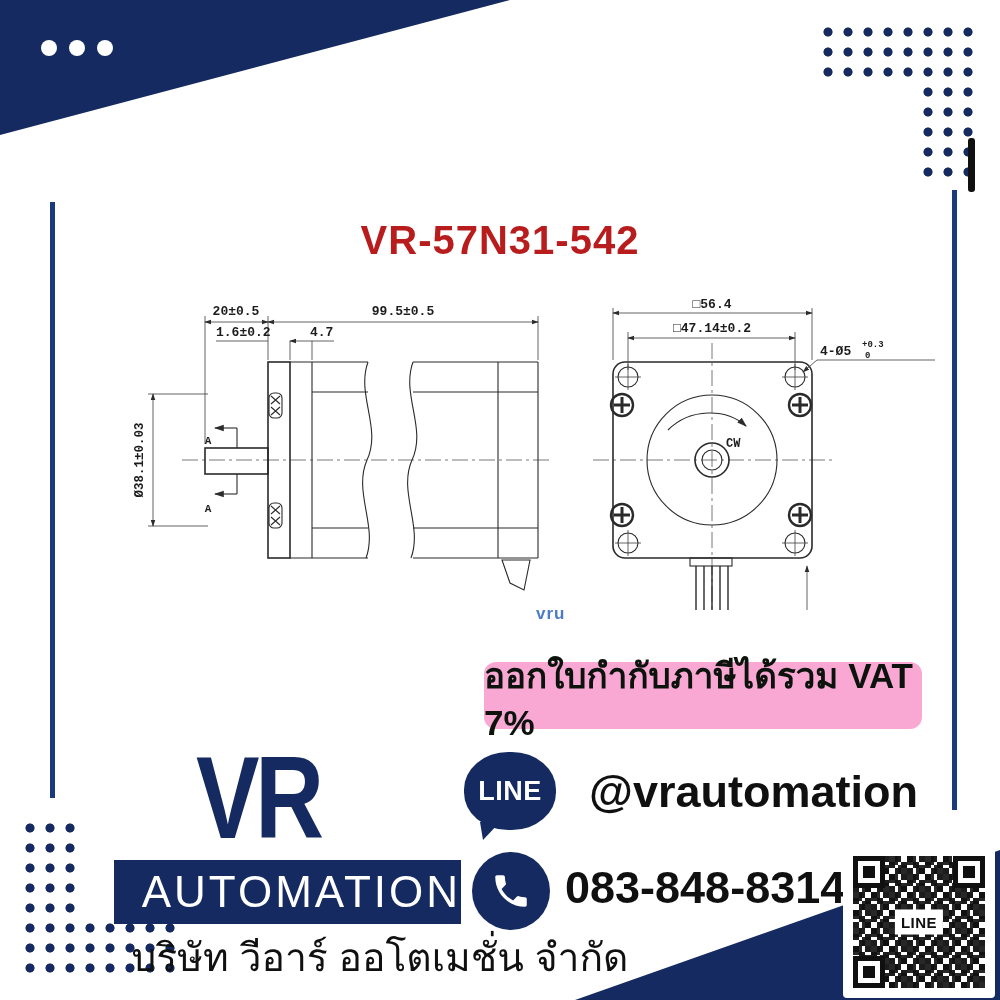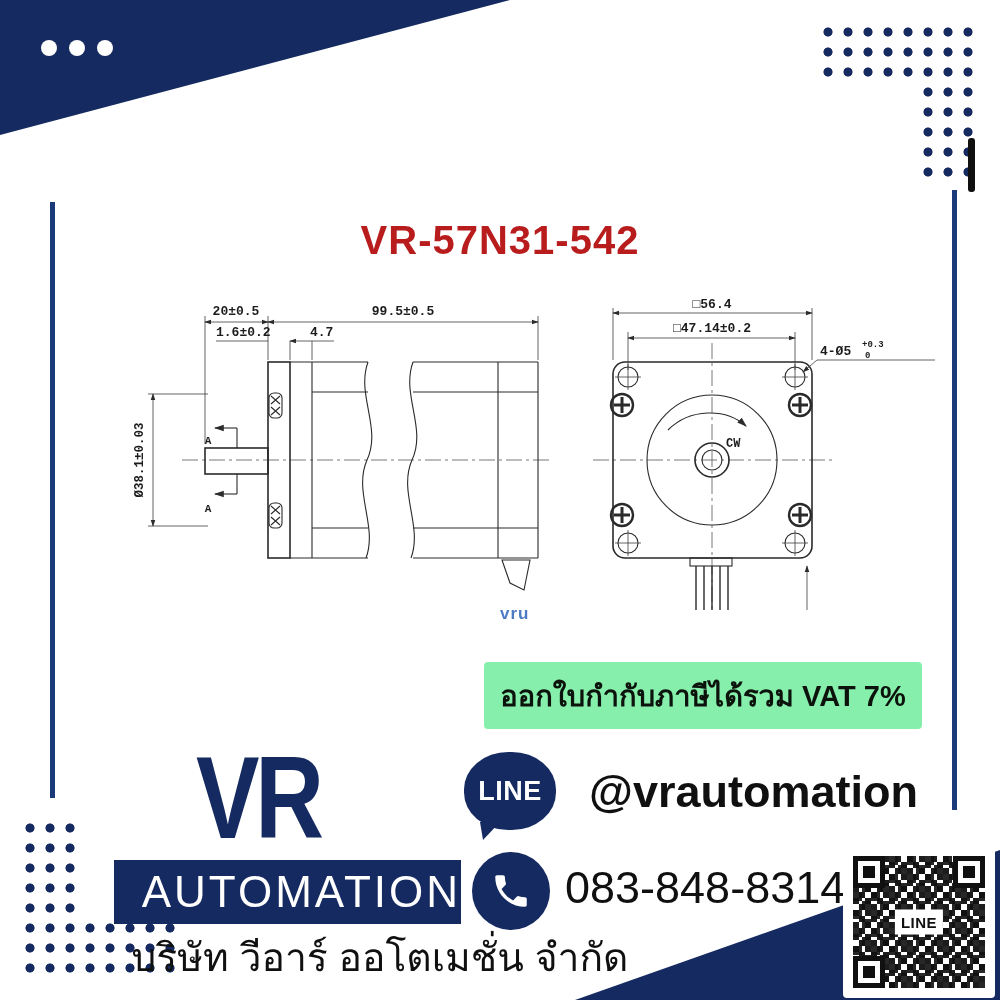--- a/index.html
+++ b/index.html
@@ -34,7 +34,7 @@
   .drawing .tl{stroke:#3d3d3d;stroke-width:.8;fill:none;}
   .drawing .cl{stroke:#6a6a6a;stroke-width:.9;stroke-dasharray:16 4 3 4;fill:none;}
   .drawing text{font-family:"Liberation Mono",monospace;font-weight:bold;fill:#1c1c1c;}
-  .watermark{position:absolute;left:500px;top:604px;font-size:17px;font-weight:bold;
+  .watermark{position:absolute;left:536px;top:604px;font-size:17px;font-weight:bold;
              color:#4e7cc4;letter-spacing:1px;}
   
   .vat-badge{position:absolute;left:484px;top:662px;width:438px;height:67px;background:#86efac;

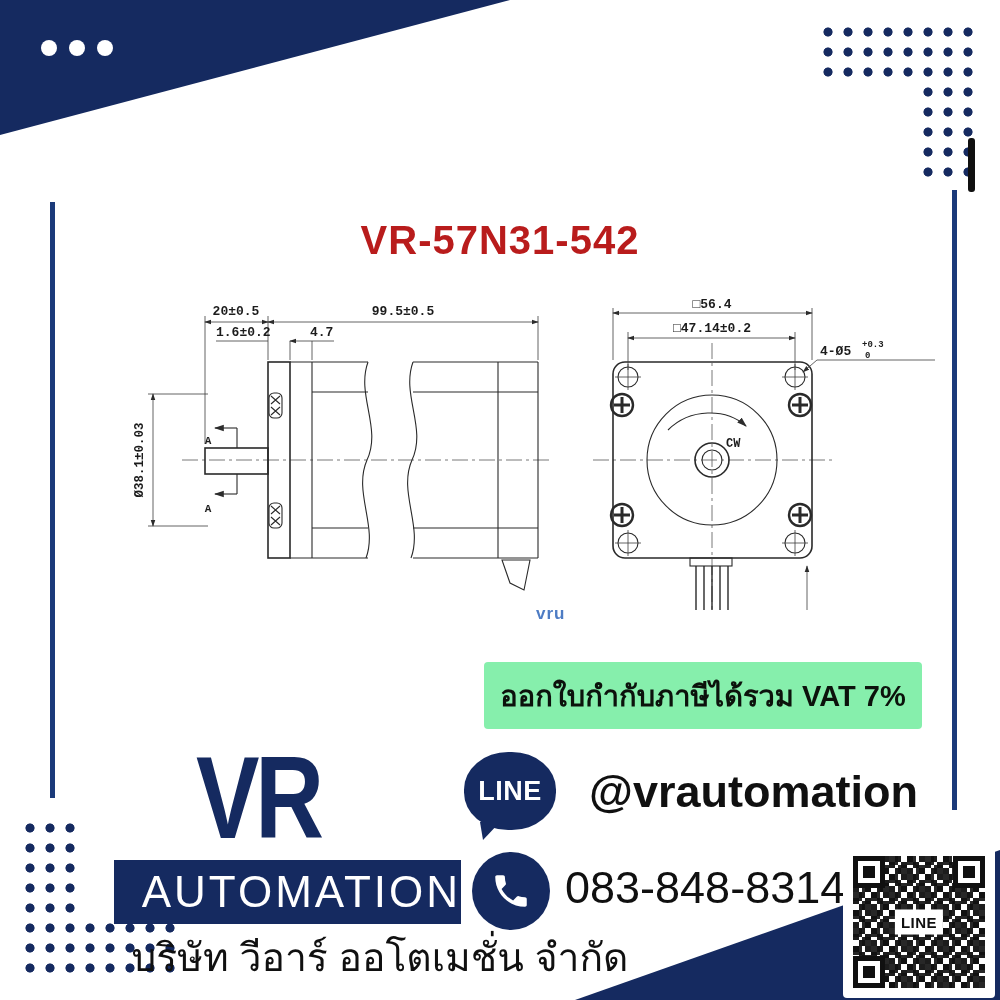--- a/index.html
+++ b/index.html
@@ -37,9 +37,9 @@
   .watermark{position:absolute;left:536px;top:604px;font-size:17px;font-weight:bold;
              color:#4e7cc4;letter-spacing:1px;}
   
-  .vat-badge{position:absolute;left:484px;top:662px;width:438px;height:67px;background:#86efac;
-             border-radius:4px;display:flex;align-items:center;justify-content:center;
-             font-size:29px;font-weight:bold;color:#0c120c;}
+  .vat-badge{position:absolute;left:484px;top:662px;width:438px;height:67px;background:#f9a8d4;
+             border-radius:12px;display:flex;align-items:center;justify-content:center;
+             font-size:35px;font-weight:bold;color:#0c120c;}
   
   .line-bubble{position:absolute;left:464px;top:752px;width:92px;height:78px;background:#152a60;
                border-radius:48%;display:flex;align-items:center;justify-content:center;}

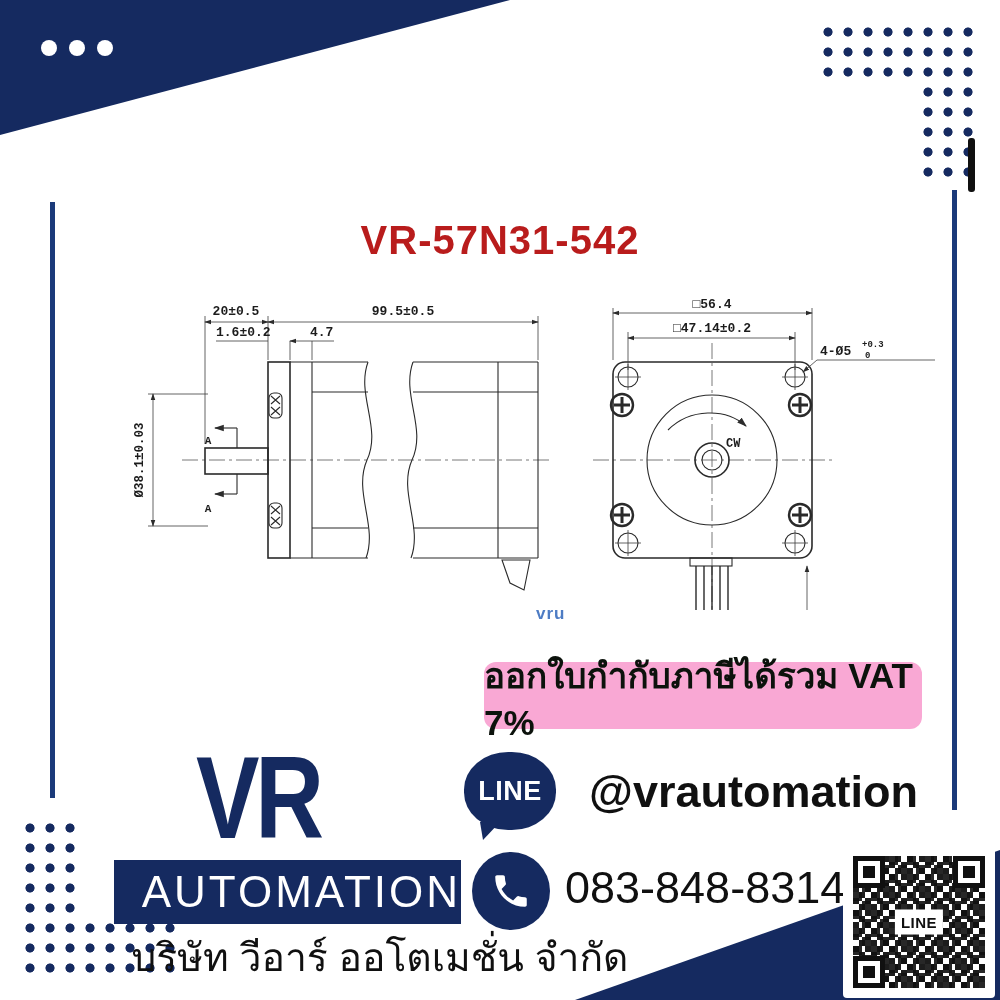--- a/index.html
+++ b/index.html
@@ -49,7 +49,7 @@
   .line-id{position:absolute;left:565px;top:766px;font-size:45px;font-weight:bold;color:#101010;margin-left:24px;}
   .phone-circle{position:absolute;left:472px;top:852px;width:78px;height:78px;background:#152a60;
                 border-radius:50%;display:flex;align-items:center;justify-content:center;}
-  .phone-number{position:absolute;left:565px;top:862px;font-size:45px;font-weight:normal;color:#101010;}
+  .phone-number{position:absolute;left:565px;top:862px;font-size:45px;font-weight:bold;color:#101010;}
   
   .logo-vr{position:absolute;left:196px;top:740px;font-size:116px;line-height:1;font-weight:800;
            color:#152a60;letter-spacing:-5px;transform:scaleX(.82);transform-origin:left top;}

